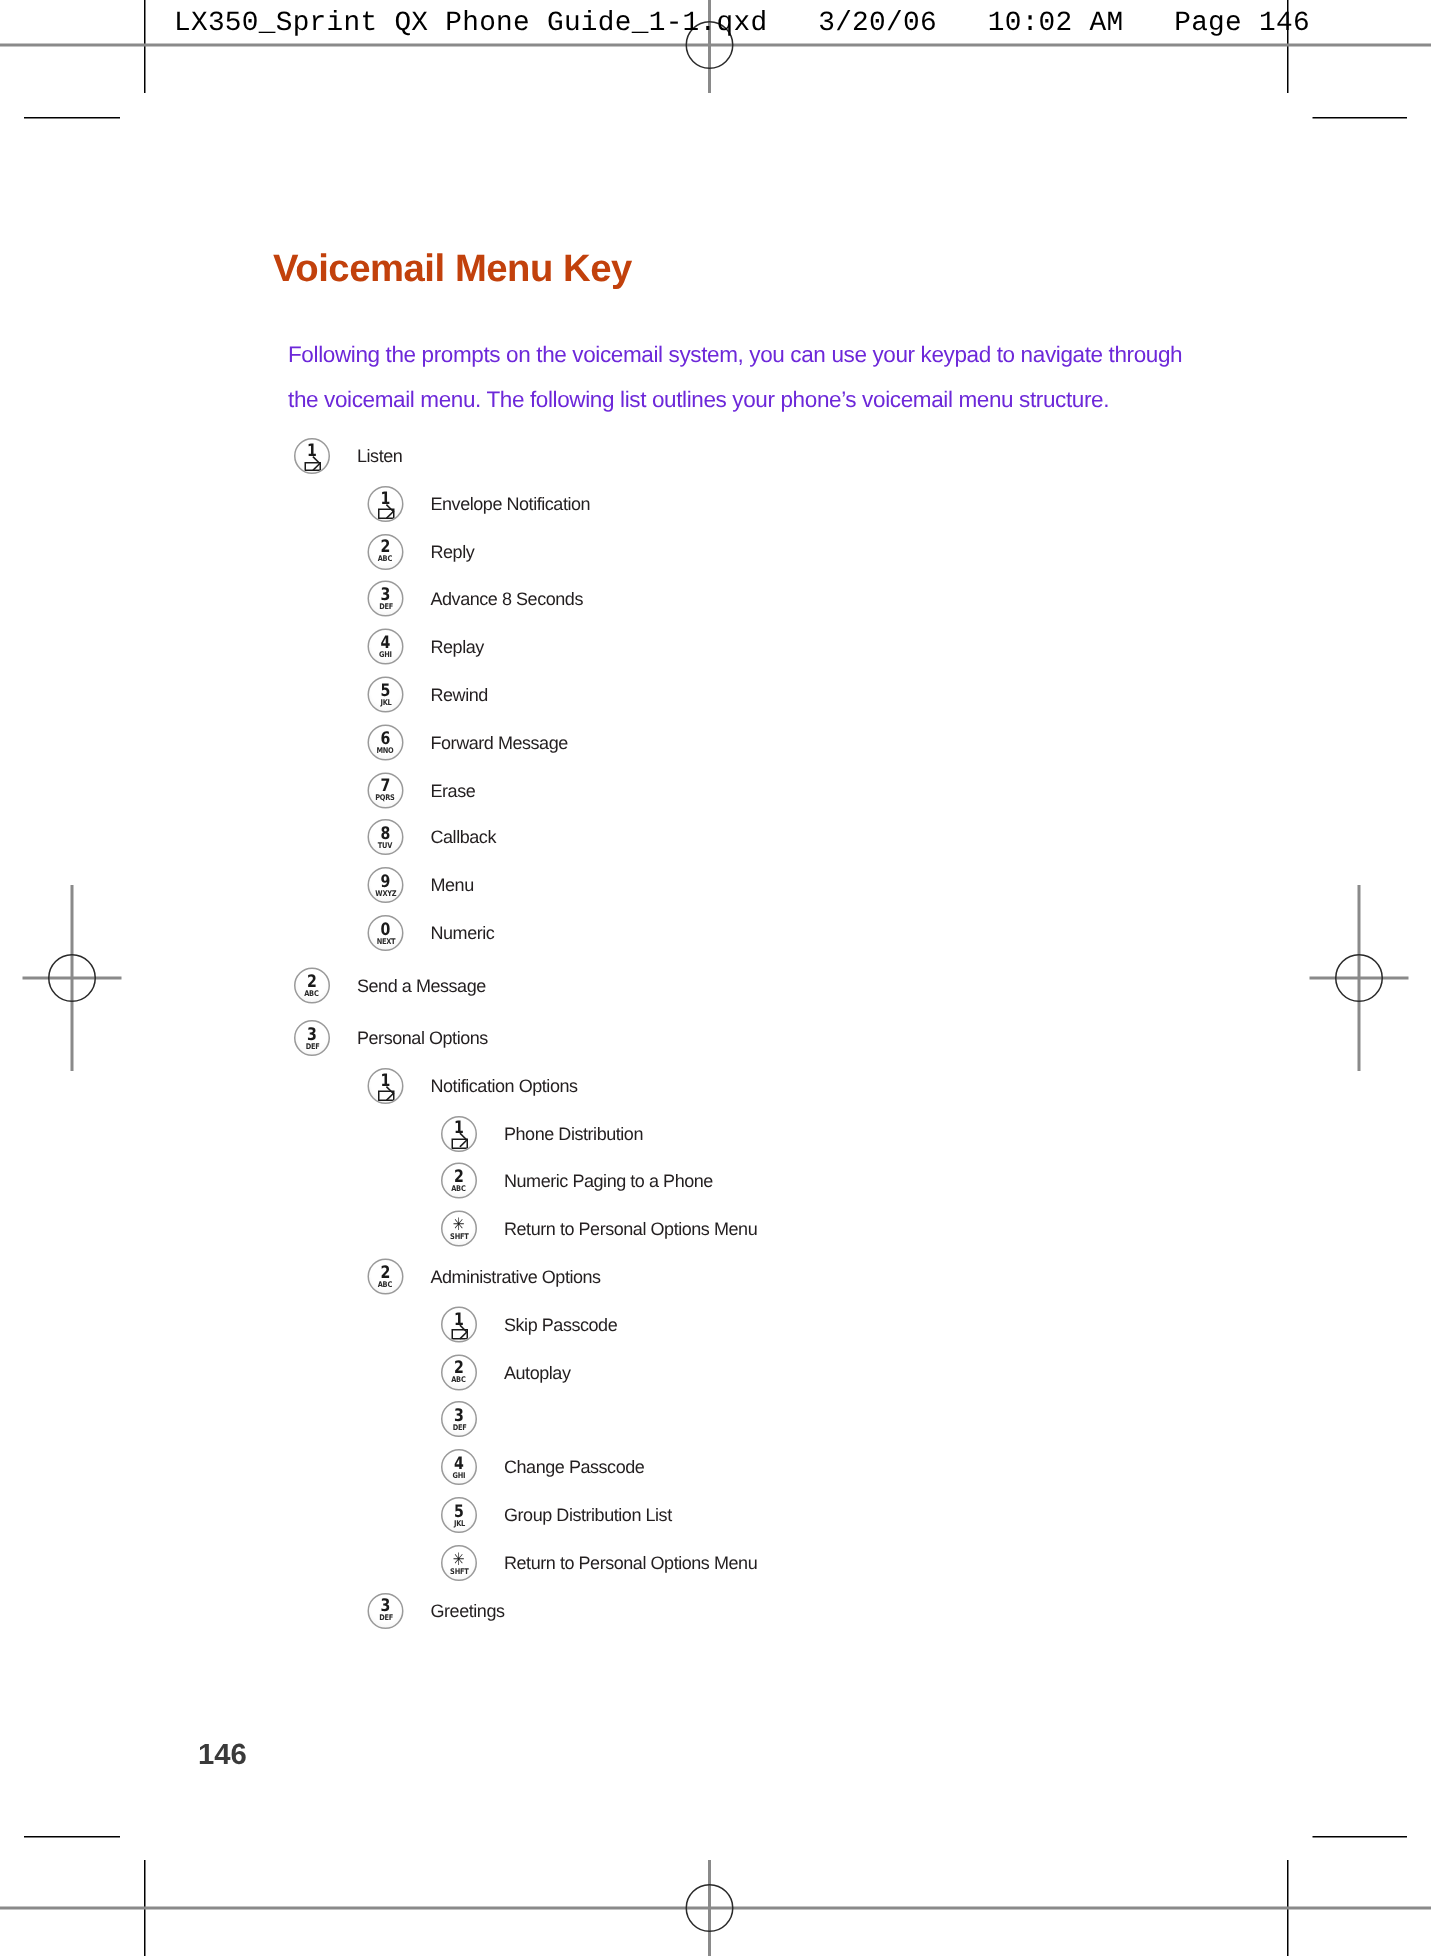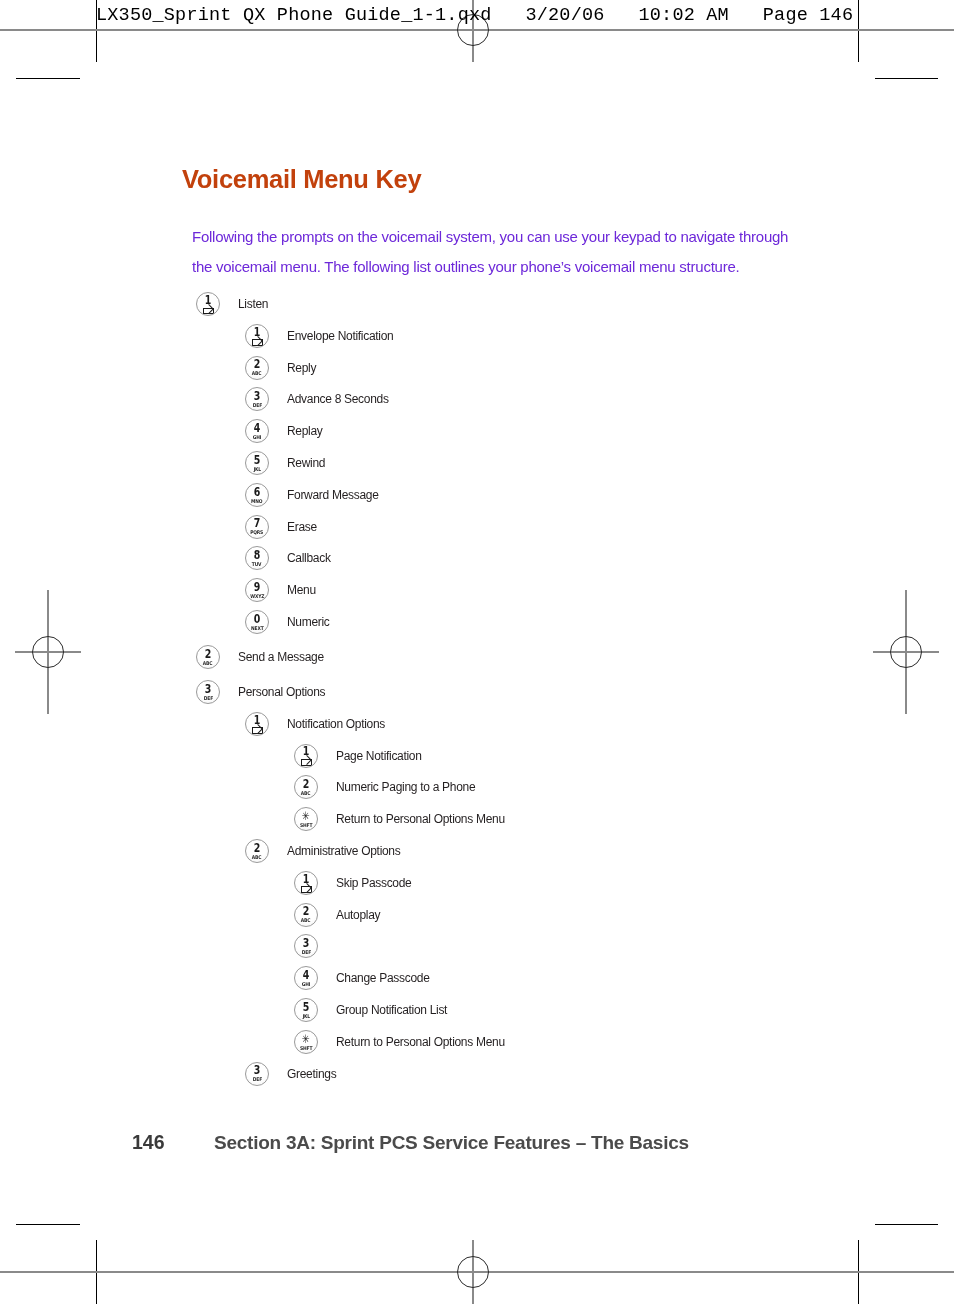--- a/index.html
+++ b/index.html
@@ -55,7 +55,7 @@
   
   .print-slug {
     position: absolute;
-    left: 96px;
+    left: 116px;
     top: 5px;
     font-family: "Liberation Mono", "DejaVu Sans Mono", monospace;
     font-size: 18.5px;

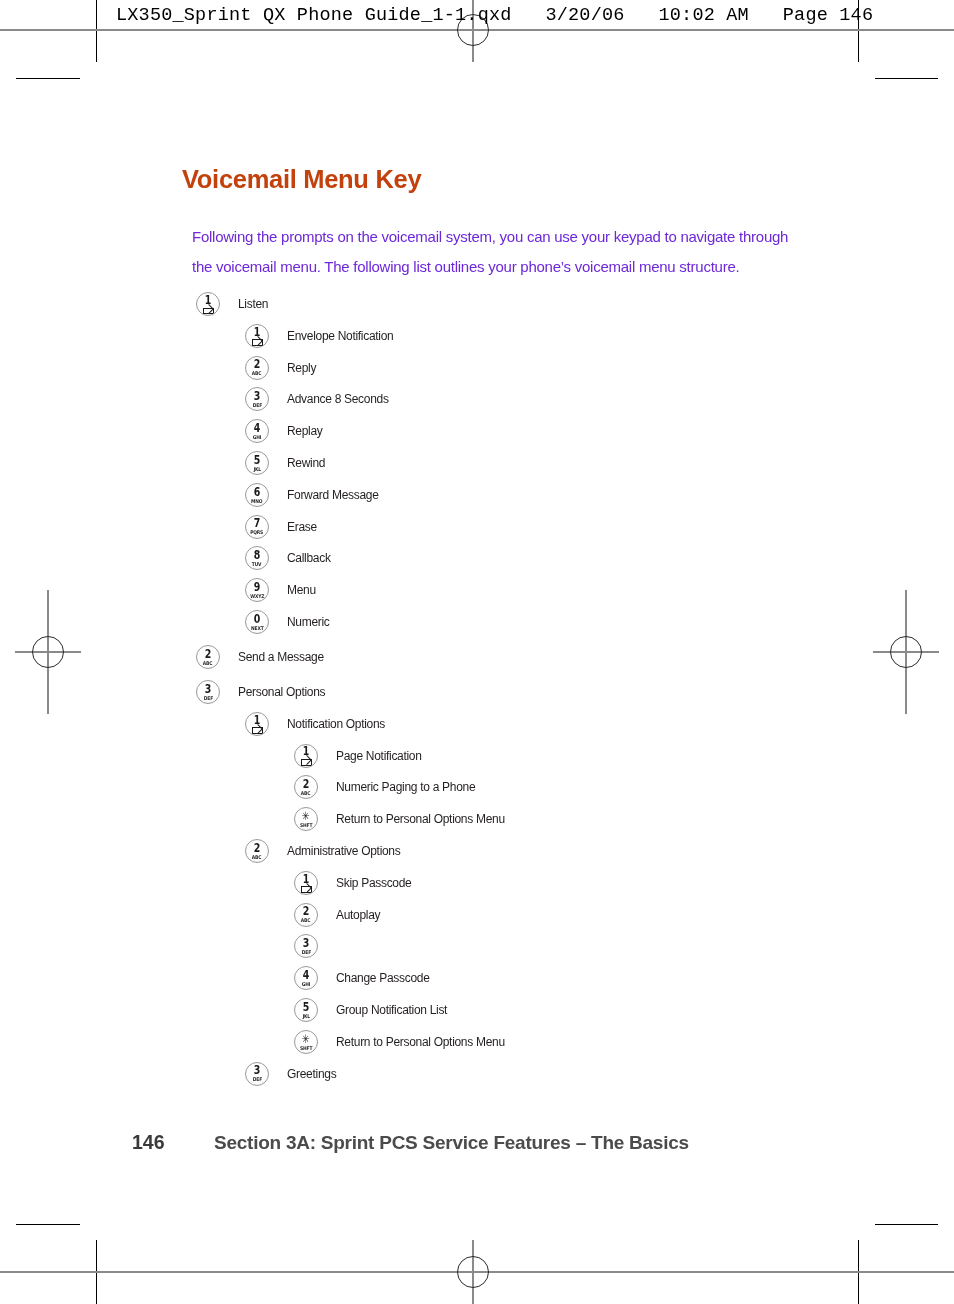--- a/index.html
+++ b/index.html
@@ -346,7 +346,7 @@
           <span class="key-num">1</span>
           <span class="key-env"></span>
         </span>
-        <span class="menu-label">Page Notification</span>
+        <span class="menu-label">Phone Distribution</span>
       </div>
       <div class="menu-item lvl3">
         <span class="key">

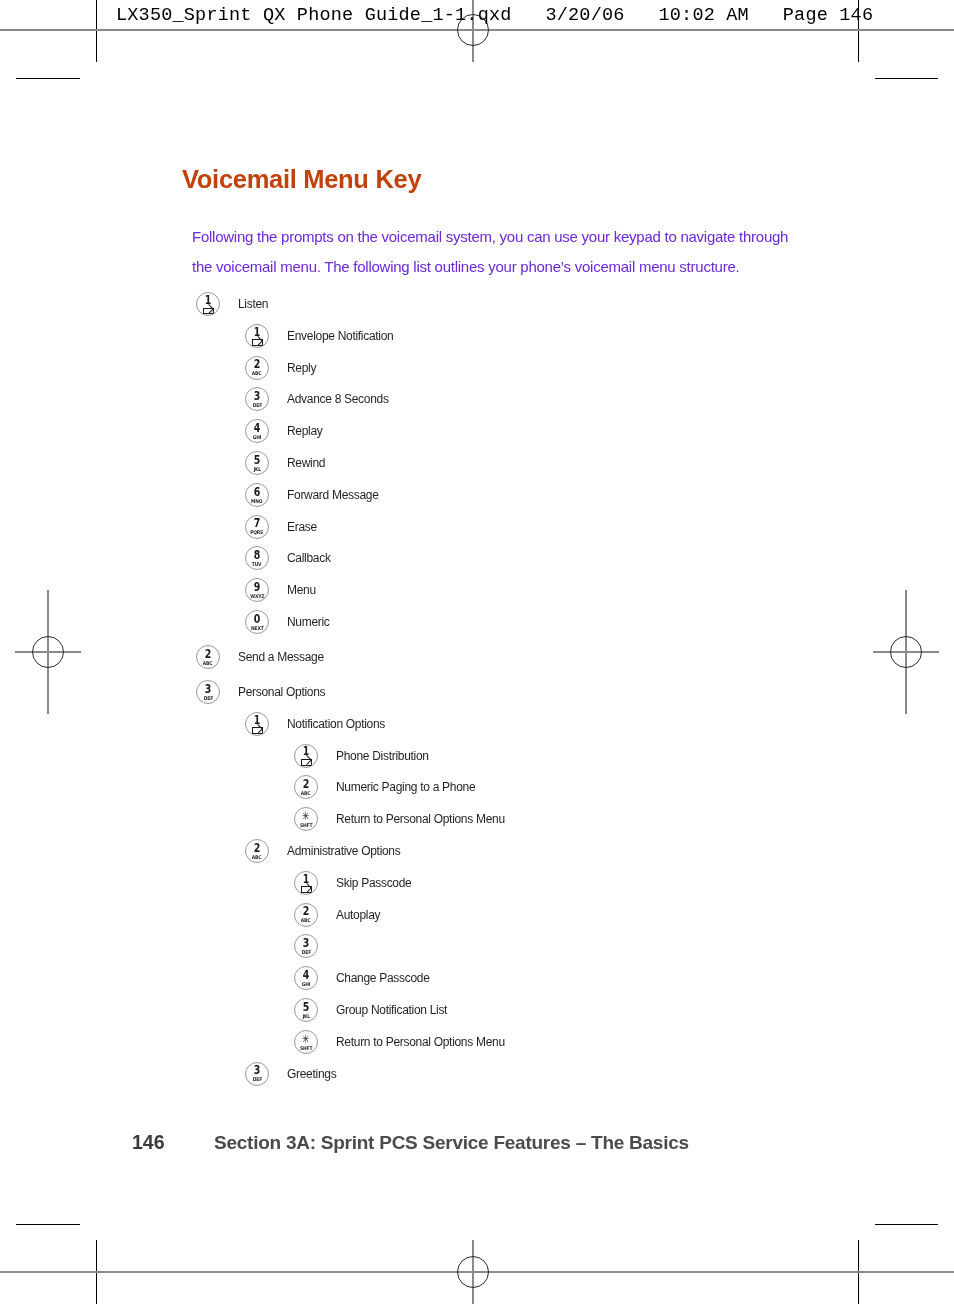--- a/index.html
+++ b/index.html
@@ -401,7 +401,7 @@
           <span class="key-num">5</span>
           <span class="key-sub">JKL</span>
         </span>
-        <span class="menu-label">Group Notification List</span>
+        <span class="menu-label">Group Distribution List</span>
       </div>
       <div class="menu-item lvl3">
         <span class="key">

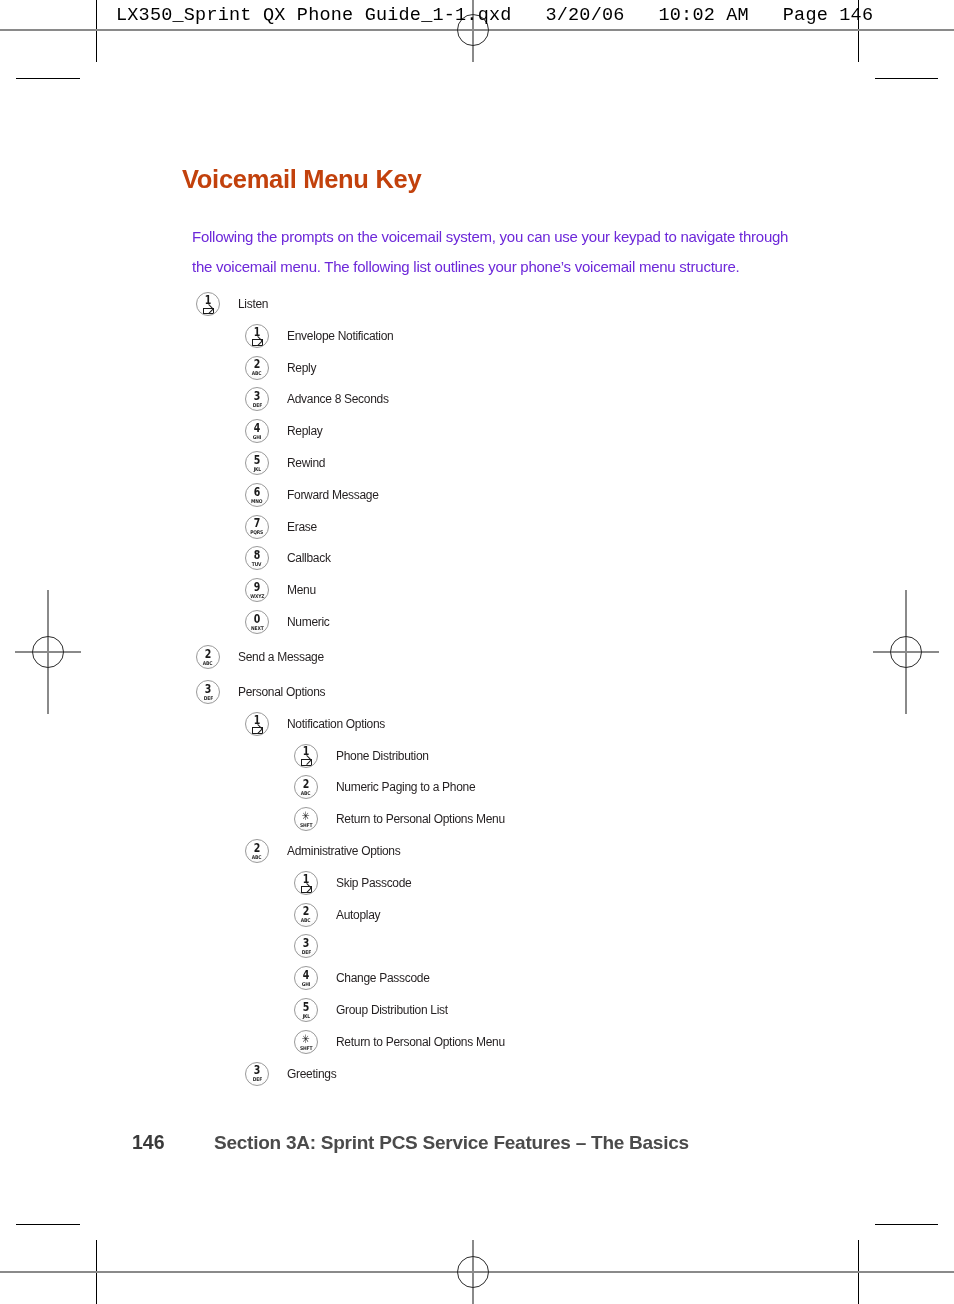--- a/index.html
+++ b/index.html
@@ -183,7 +183,7 @@
   .footer {
     position: absolute;
     left: 132px;
-    top: 1131px;
+    top: 1159px;
     display: flex;
     align-items: baseline;
     font-weight: bold;

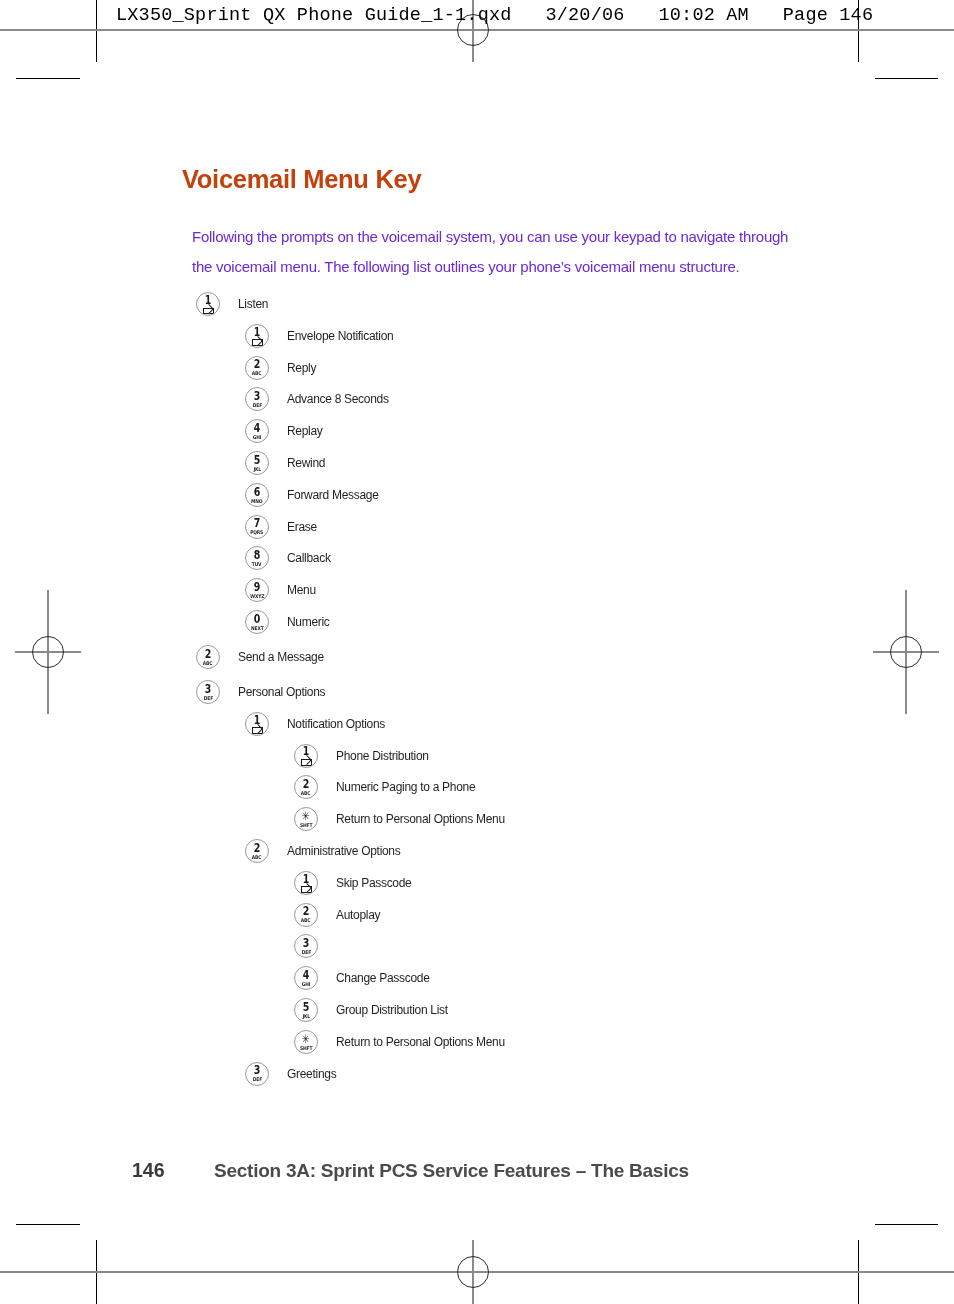--- a/index.html
+++ b/index.html
@@ -423,7 +423,6 @@
 
 <div class="footer">
   <span class="folio">146</span>
-  <span class="running-head">Section 3A: Sprint PCS Service Features – The Basics</span>
 </div>
 
 </body></html>

